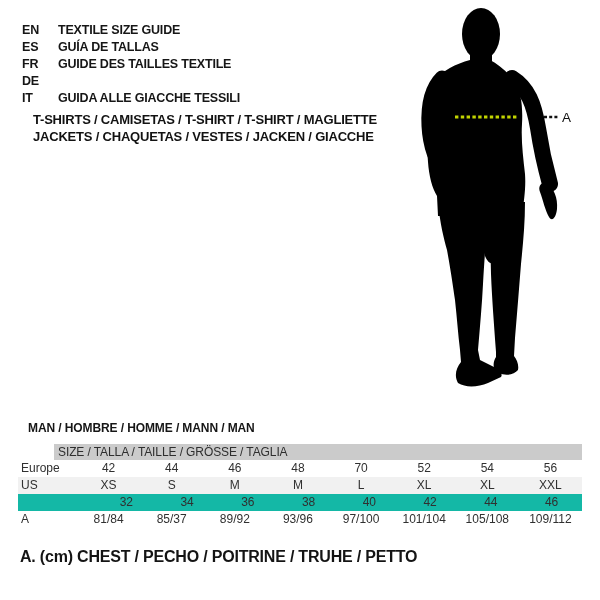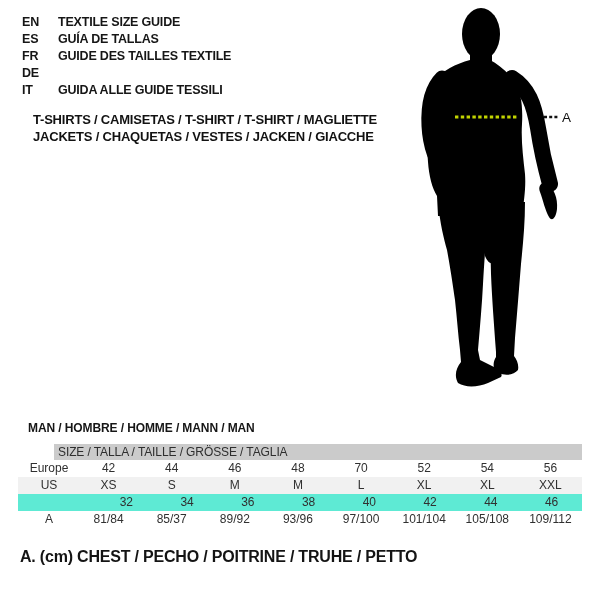--- a/index.html
+++ b/index.html
@@ -8,7 +8,7 @@
     font-family:"Liberation Sans",sans-serif;color:#111;
   }
   
-  .lang-block{position:absolute;left:22px;top:14px;}
+  .lang-block{position:absolute;left:22px;top:22px;}
   .lang-row{display:grid;grid-template-columns:36px auto;line-height:17px;
     font-size:12.5px;font-weight:700;letter-spacing:-0.2px;color:#161616;}
   

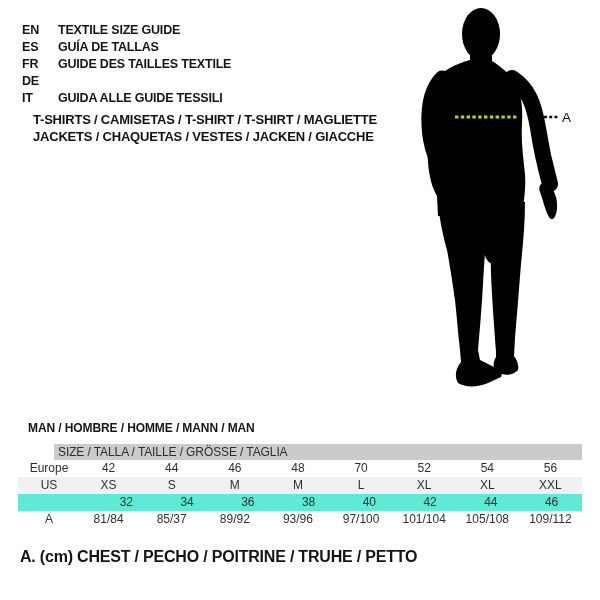--- a/index.html
+++ b/index.html
@@ -56,7 +56,7 @@
     </div>
     <div class="lang-row">
       <span>IT</span>
-      <span>GUIDA ALLE GUIDE TESSILI</span>
+      <span>GUIDA ALLE GIACCHE TESSILI</span>
     </div>
   </div>
 

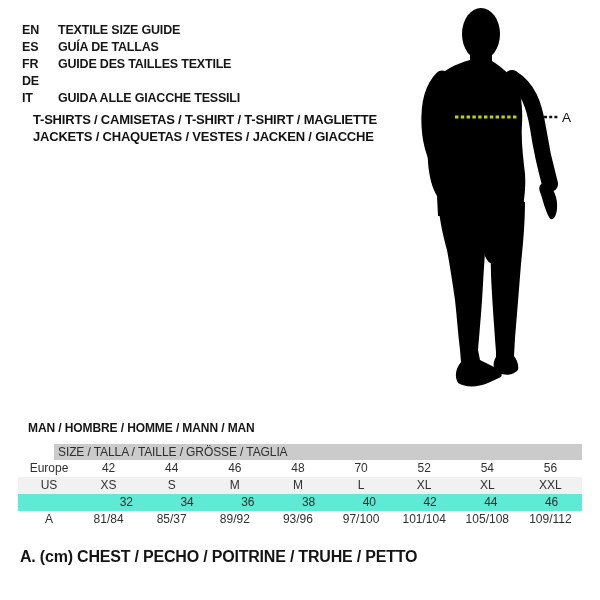--- a/index.html
+++ b/index.html
@@ -27,7 +27,7 @@
   .trow{display:flex;height:17px;line-height:17px;align-items:center;}
   .trow.r1{background:#f1f1f1;}
   .trow.r2{background:#5eead4;padding-left:19px;}
-  .tlabel{width:56px;padding-left:3px;flex:none;text-align:center;}
+  .tlabel{width:56px;padding-left:3px;flex:none;text-align:left;}
   .tcell{flex:1;text-align:center;}
   
   .footnote{position:absolute;left:20px;top:548px;font-size:16px;font-weight:700;

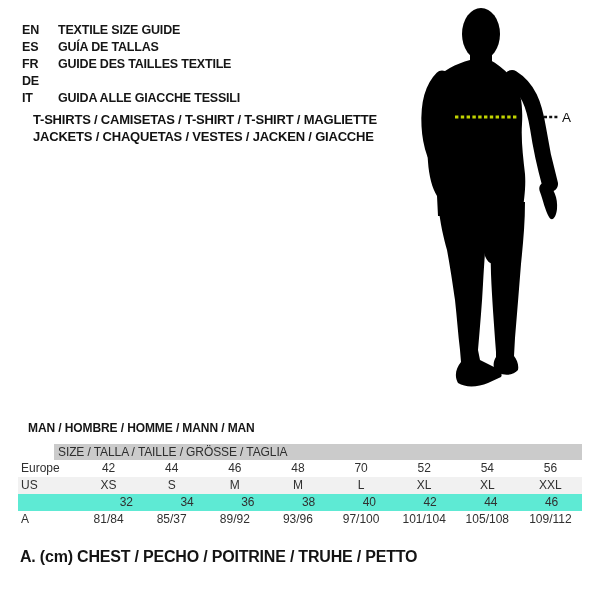--- a/index.html
+++ b/index.html
@@ -26,7 +26,7 @@
     letter-spacing:-0.1px;margin-left:36px;}
   .trow{display:flex;height:17px;line-height:17px;align-items:center;}
   .trow.r1{background:#f1f1f1;}
-  .trow.r2{background:#5eead4;padding-left:19px;}
+  .trow.r2{background:#14b8a6;padding-left:19px;}
   .tlabel{width:56px;padding-left:3px;flex:none;text-align:left;}
   .tcell{flex:1;text-align:center;}
   

